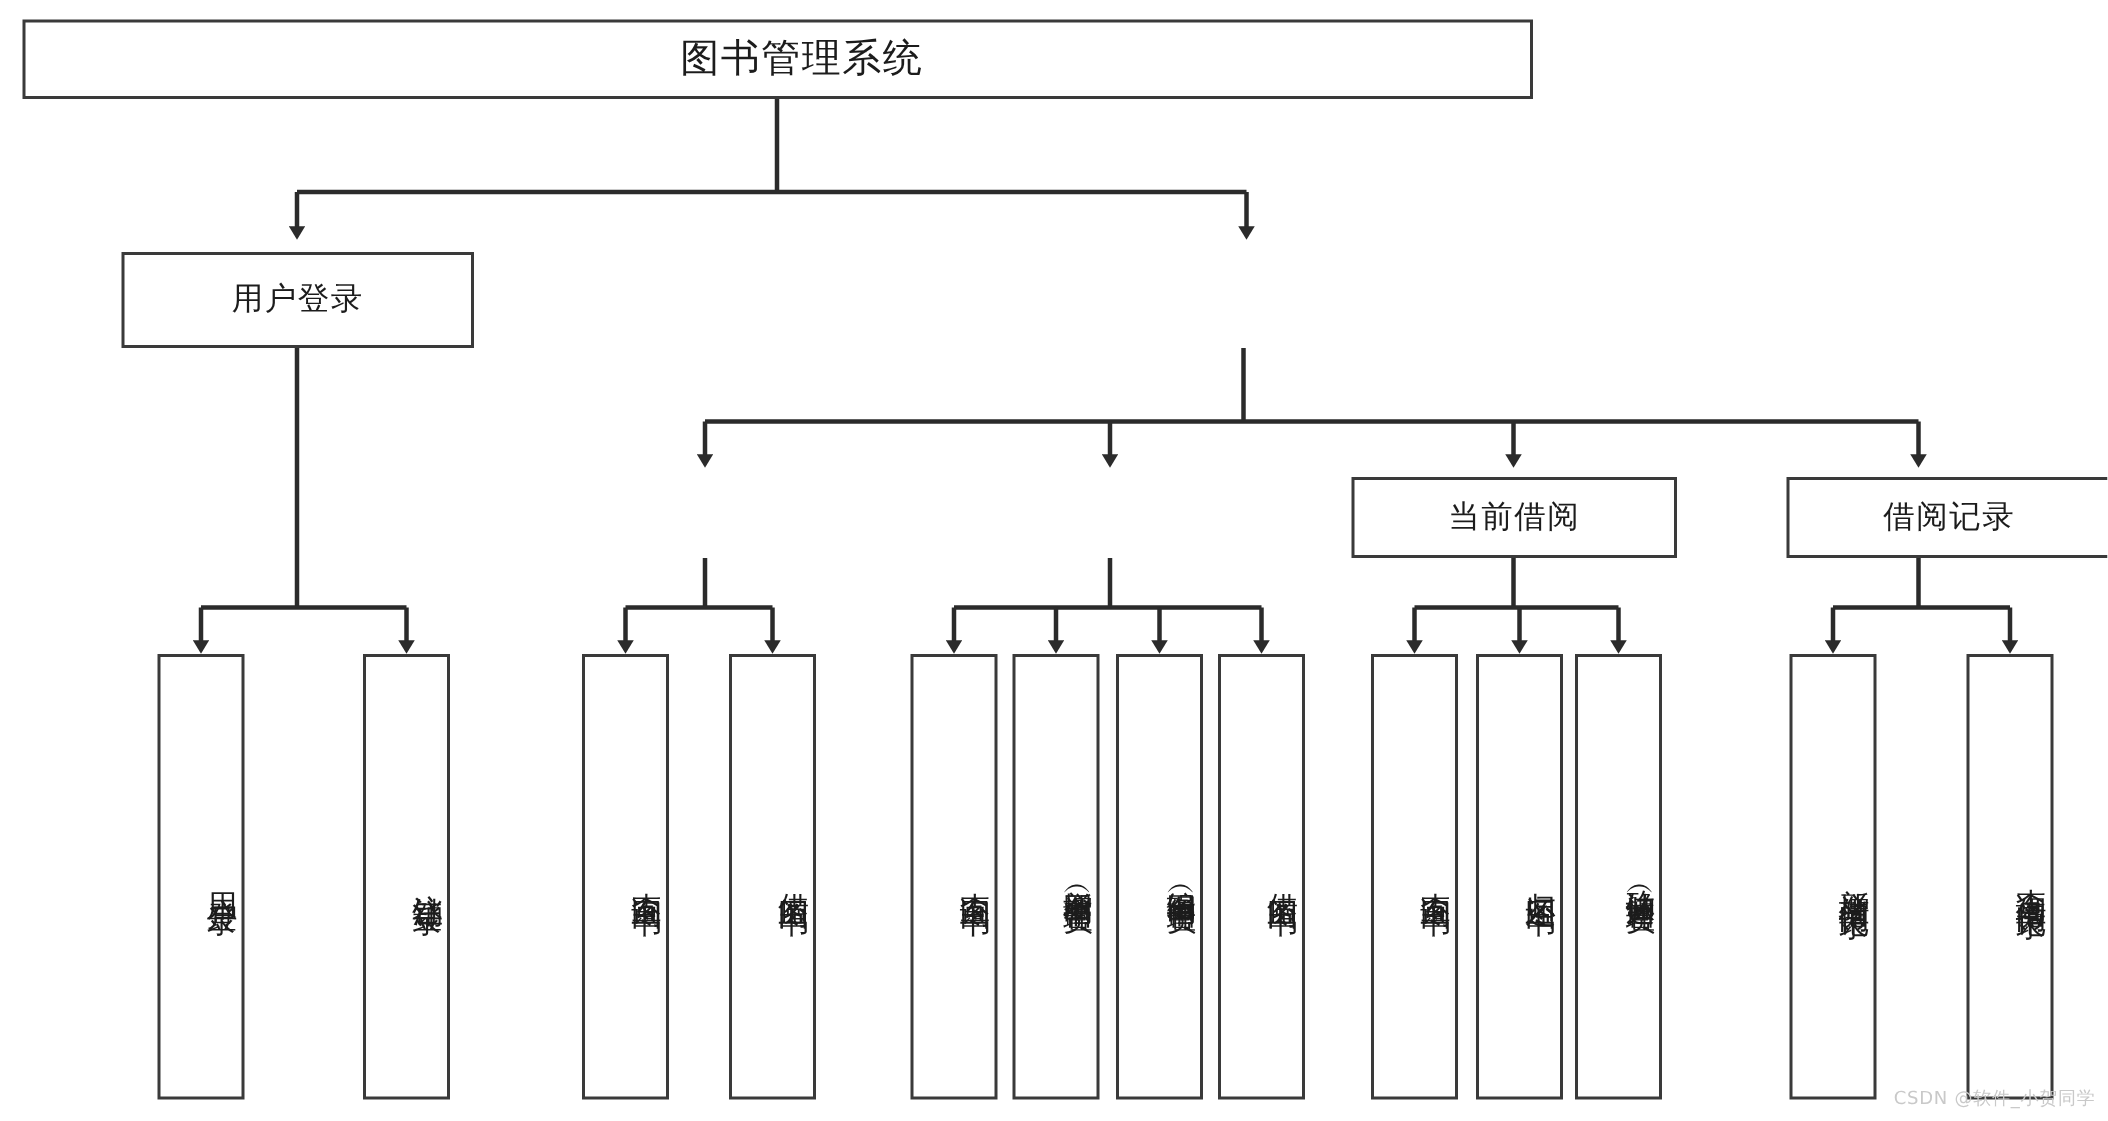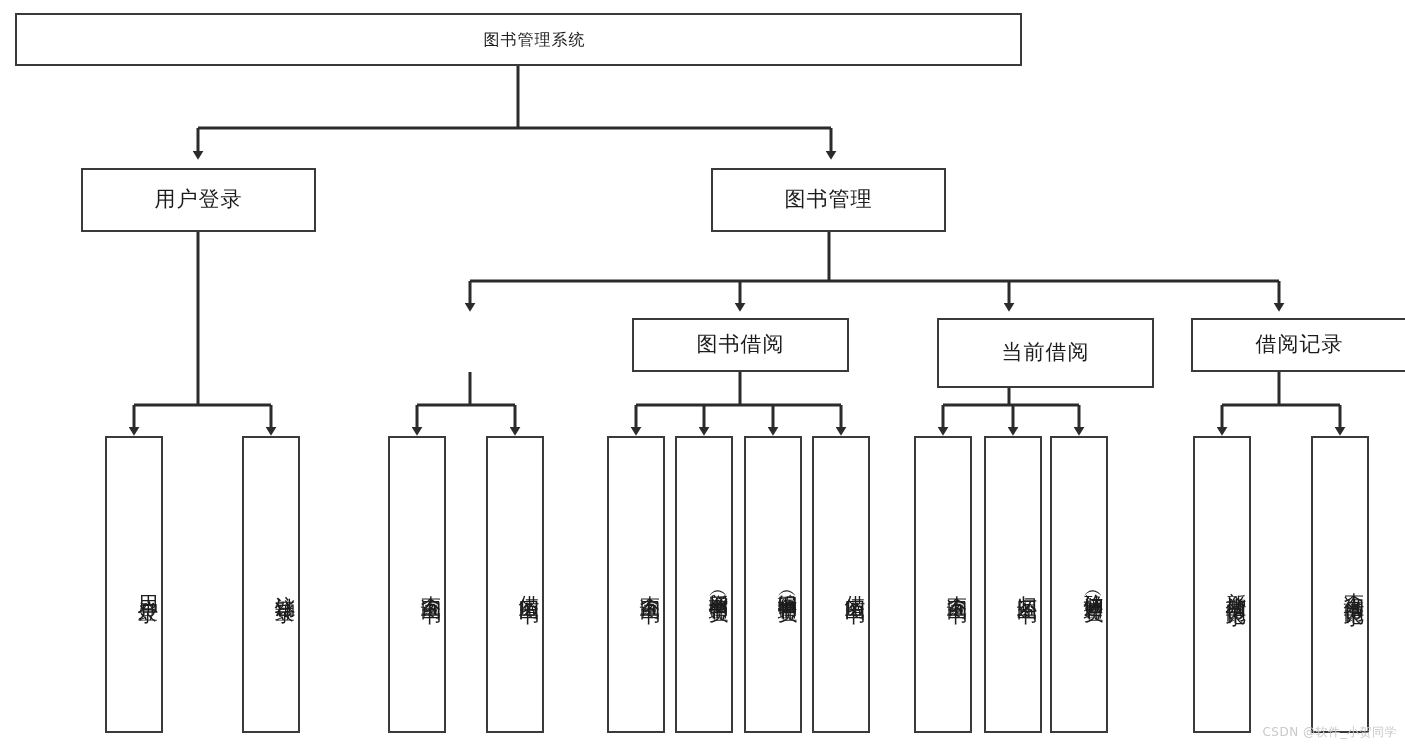--- a/index.html
+++ b/index.html
@@ -41,7 +41,7 @@
     white-space: nowrap;
   }
   .node-root {
-    font-size: 16px;
+    font-size: 26px;
     padding-left: 32px;
   }
   .node-v {           

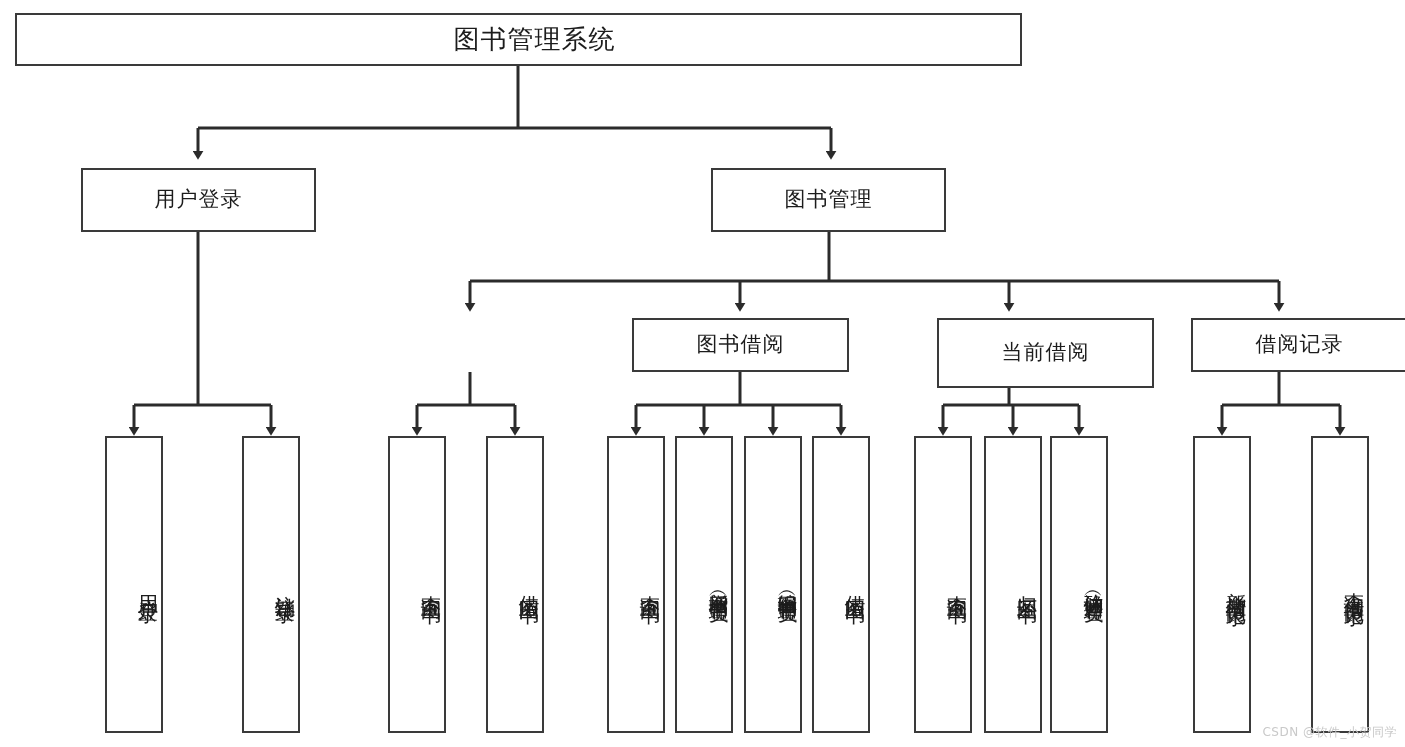--- a/index.html
+++ b/index.html
@@ -132,7 +132,6 @@
   <div class="node node-h node-root" style="left:15px; top:13px; width:1007px; height:53px;">图书管理系统</div>
 
   <div class="node node-h" style="left:81px; top:168px; width:235px; height:64px;">用户登录</div>
-  <div class="node node-h" style="left:711px; top:168px; width:235px; height:64px;">图书管理</div>
 
   <div class="node node-h" style="left:632px; top:318px; width:217px; height:54px;">图书借阅</div>
   <div class="node node-h" style="left:901px; top:318px; width:217px; height:70px;margin-left:36px;">当前借阅</div>

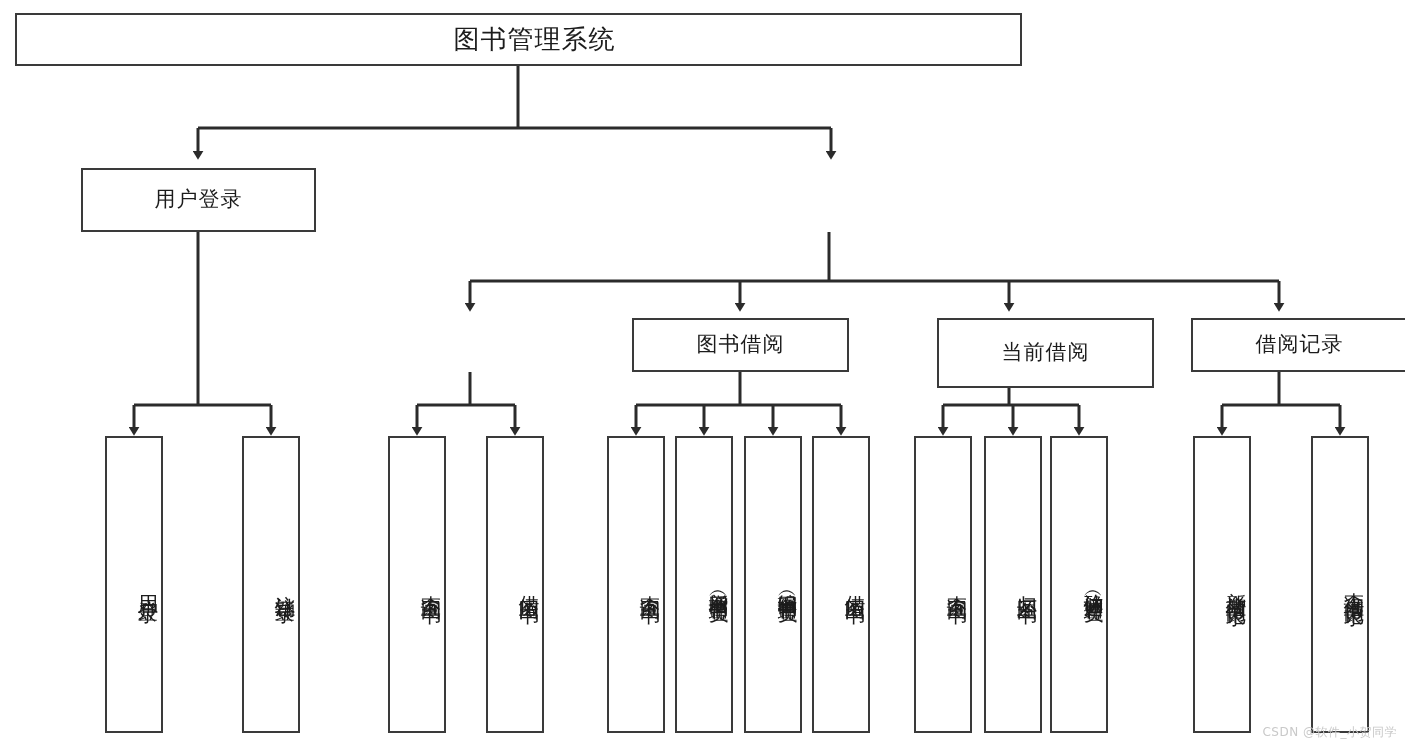--- a/index.html
+++ b/index.html
@@ -133,7 +133,6 @@
 
   <div class="node node-h" style="left:81px; top:168px; width:235px; height:64px;">用户登录</div>
 
-  <div class="node node-h" style="left:632px; top:318px; width:217px; height:54px;">图书借阅</div>
   <div class="node node-h" style="left:901px; top:318px; width:217px; height:70px;margin-left:36px;">当前借阅</div>
   <div class="node node-h" style="left:1171px; top:318px; width:217px; height:54px;margin-left:20px;">借阅记录</div>
 

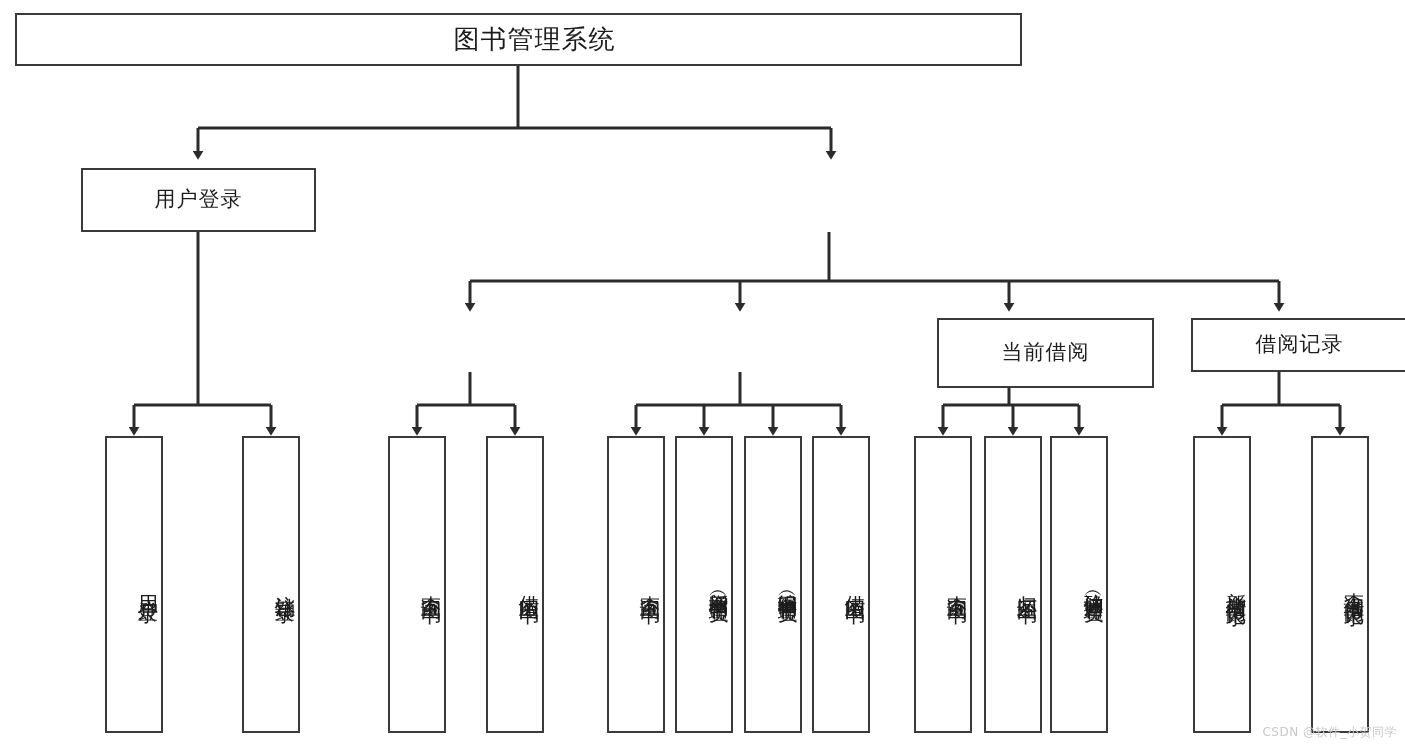--- a/index.html
+++ b/index.html
@@ -133,7 +133,7 @@
 
   <div class="node node-h" style="left:81px; top:168px; width:235px; height:64px;">用户登录</div>
 
-  <div class="node node-h" style="left:901px; top:318px; width:217px; height:70px;margin-left:36px;">当前借阅</div>
+  <div class="node node-h" style="left:901px; top:318px; width:217px; height:54px;">当前借阅</div>
   <div class="node node-h" style="left:1171px; top:318px; width:217px; height:54px;margin-left:20px;">借阅记录</div>
 
   <div class="node node-v" style="left:105px; top:436px; width:58px; height:297px;">用户登录</div>

